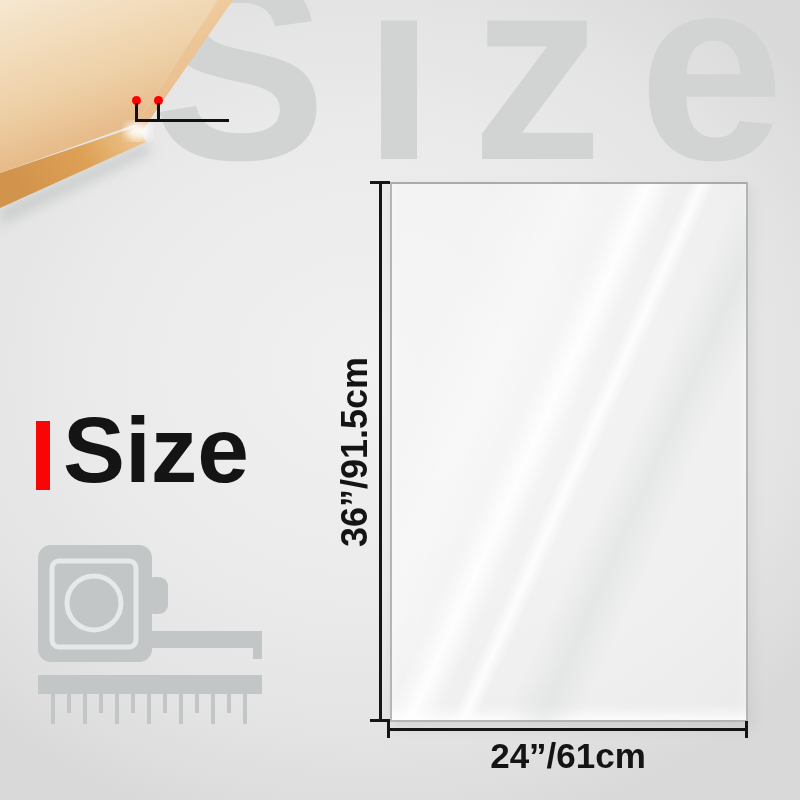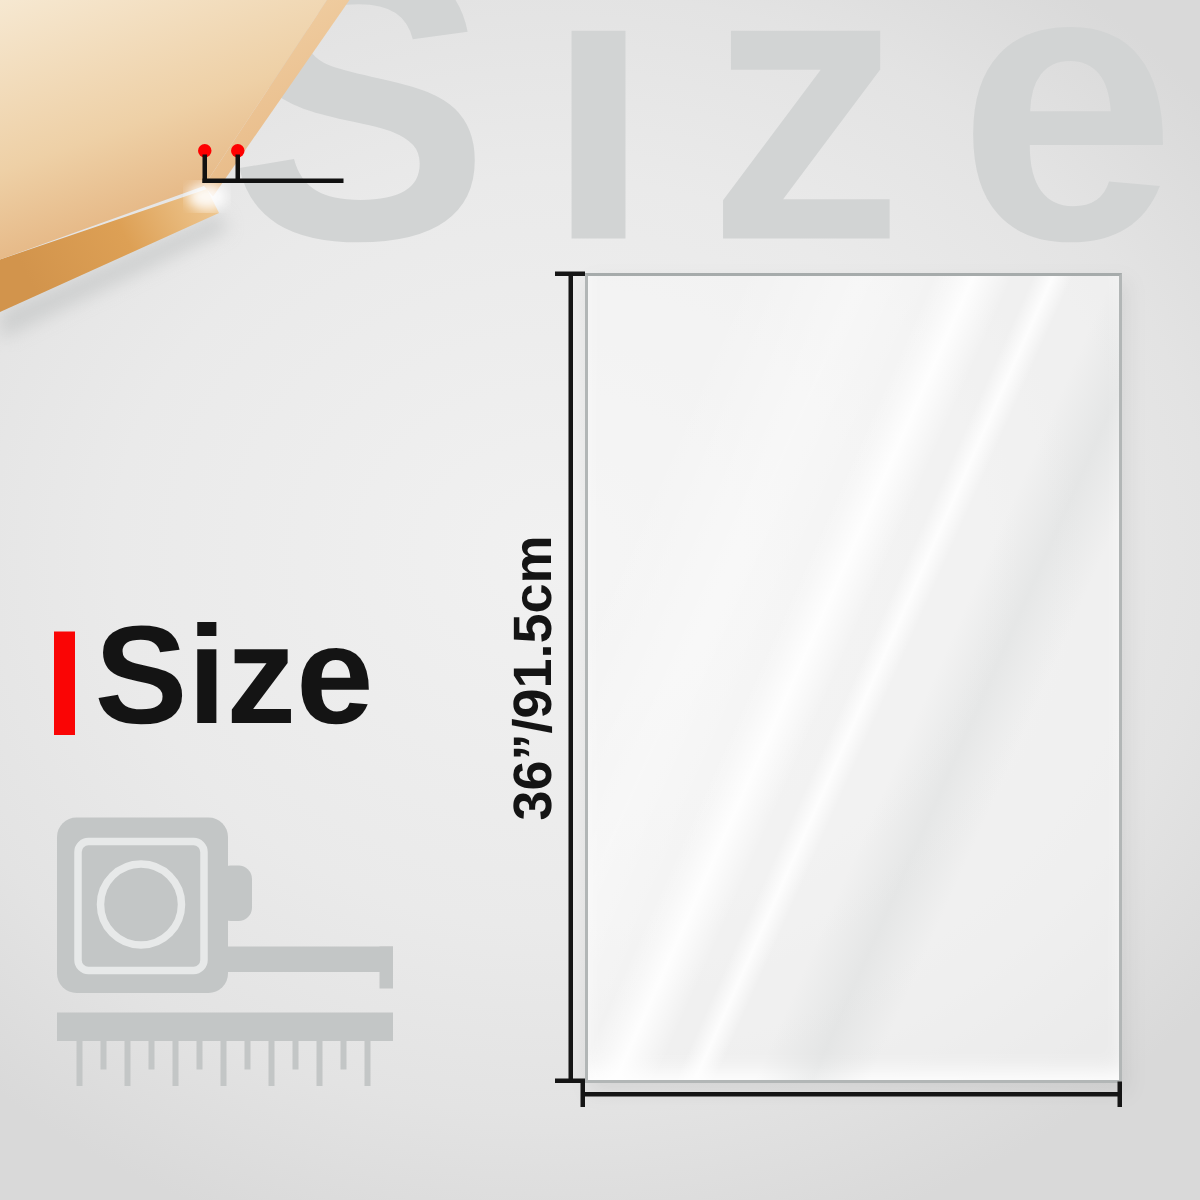--- a/index.html
+++ b/index.html
@@ -149,6 +149,7 @@
   <span class="dim h-line"></span>
   <span class="dim h-cap-l"></span>
   <span class="dim h-cap-r"></span>
+  <span class="dim-label h-label">24”/61cm</span>
 
 </div>
 

